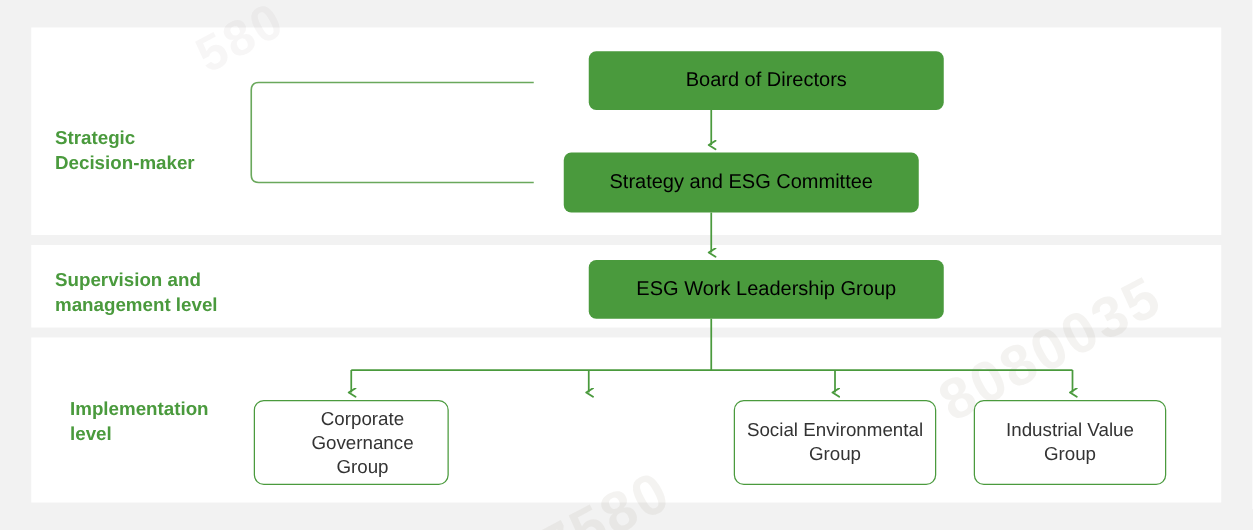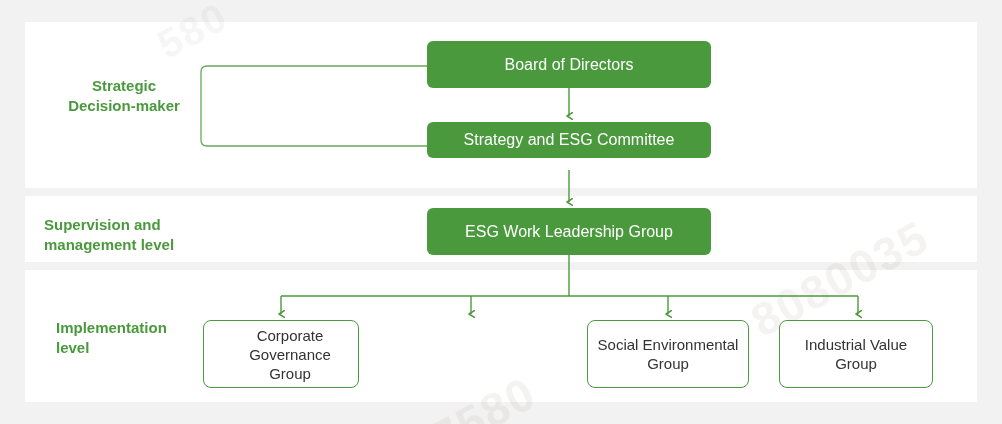--- a/index.html
+++ b/index.html
@@ -79,10 +79,11 @@
   }
   .node-solid {
     background: #4a9a3d;
-    color: #ffffff;
+    color: #000000;
     border-radius: 6px;
     font-size: 16px;
     line-height: 20px;
+    margin-left: 44px;
   }
   .node-outline {
     background: #ffffff;

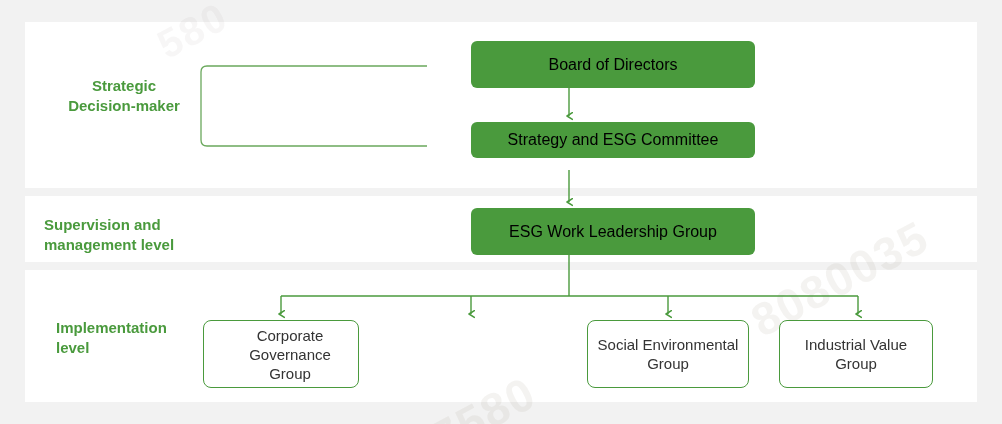--- a/index.html
+++ b/index.html
@@ -63,7 +63,7 @@
     z-index: 4;
     white-space: pre-line;
   }
-  .row-label-1 { top: 76px; text-align: center; }
+  .row-label-1 { top: 101px; }
   .row-label-2 { top: 215px; }
   .row-label-3 { top: 318px; margin-left: 12px; }
 

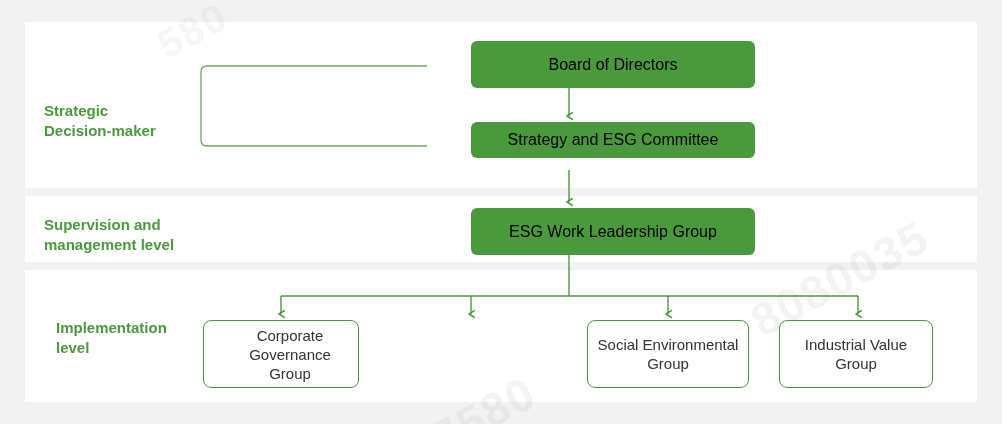--- a/index.html
+++ b/index.html
@@ -96,7 +96,7 @@
   }
 
   .node-board      { left: 427px; top: 41px;  width: 284px; height: 47px; }
-  .node-committee  { left: 427px; top: 122px; width: 284px; height: 36px; }
+  .node-committee  { left: 407px; top: 122px; width: 284px; height: 48px; }
   .node-esg        { left: 427px; top: 208px; width: 284px; height: 47px; }
 
   .node-g1 { left: 203px; top: 320px; width: 156px; height: 68px; padding-left: 24px; }

